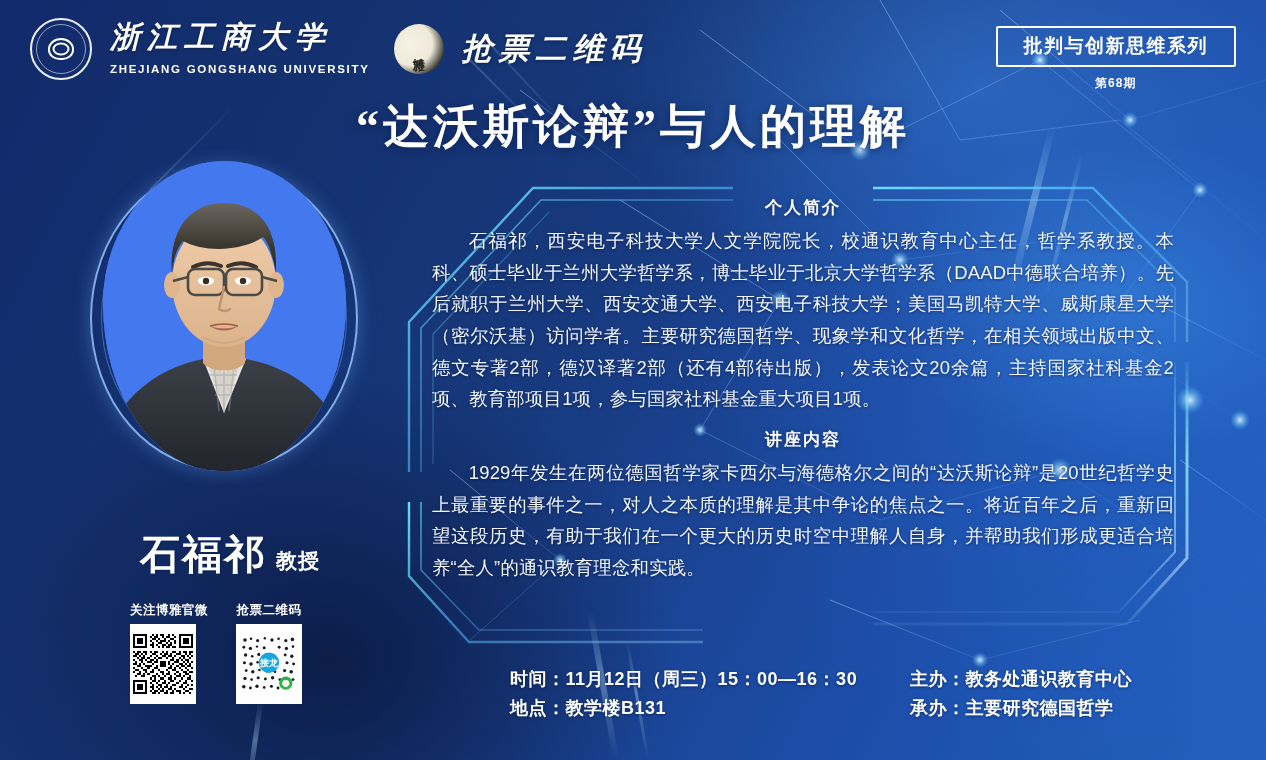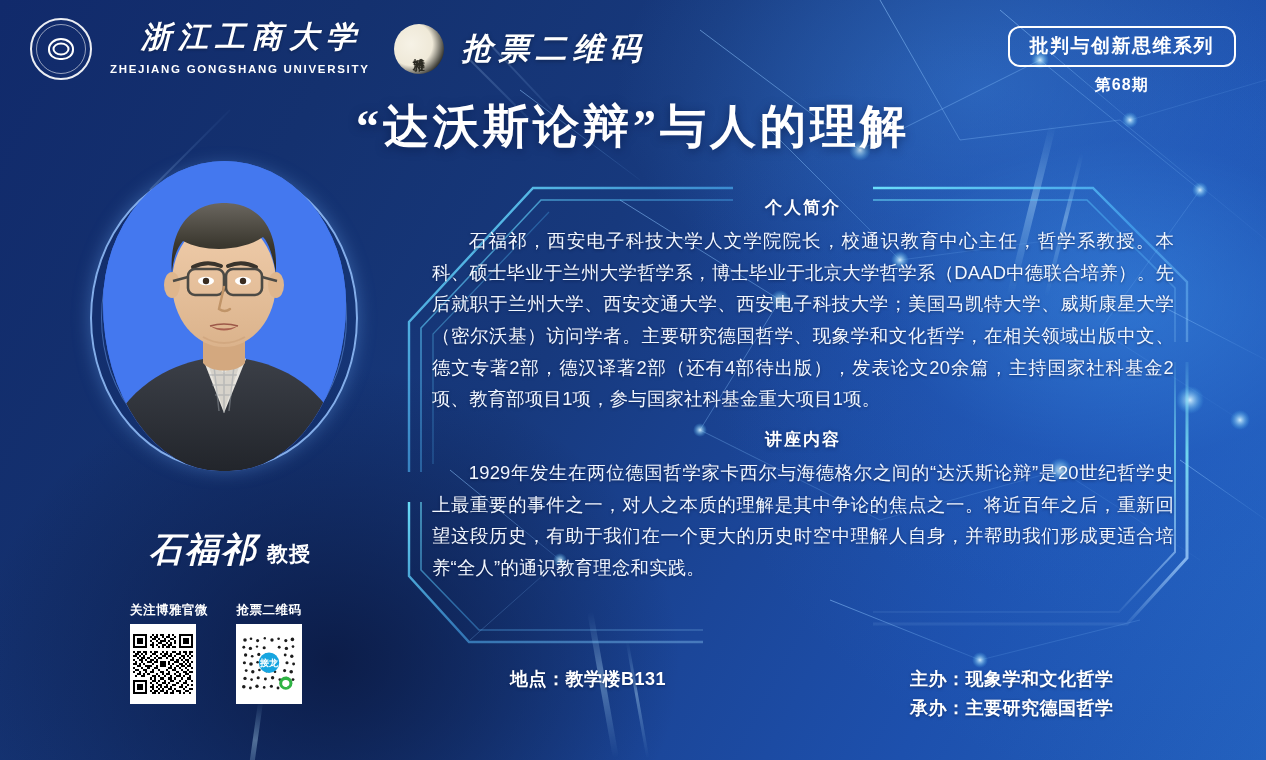--- a/index.html
+++ b/index.html
@@ -34,7 +34,7 @@
     transform:translate(-50%,-50%);border-radius:50%;border:2px solid #fff;}
   .uni-name{display:flex;flex-direction:column;line-height:1;}
   .uni-cn{font-family:"Liberation Serif","DejaVu Serif",serif;font-weight:700;font-size:30px;color:#fff;
-    letter-spacing:7px;font-style:italic;text-shadow:0 1px 3px rgba(0,0,0,.3);margin-left:31px;}
+    letter-spacing:7px;font-style:italic;text-shadow:0 1px 3px rgba(0,0,0,.3);}
   .uni-en{font-size:11.5px;color:#fff;letter-spacing:1.7px;font-weight:700;margin-top:12px;}
   .sep-seal{width:50px;height:50px;border-radius:50%;flex:0 0 auto;margin-left:6px;
     background:radial-gradient(circle at 34% 40%,#f6f2e6 0%,#efe9d8 48%,#2b2b26 78%,#16160f 100%);

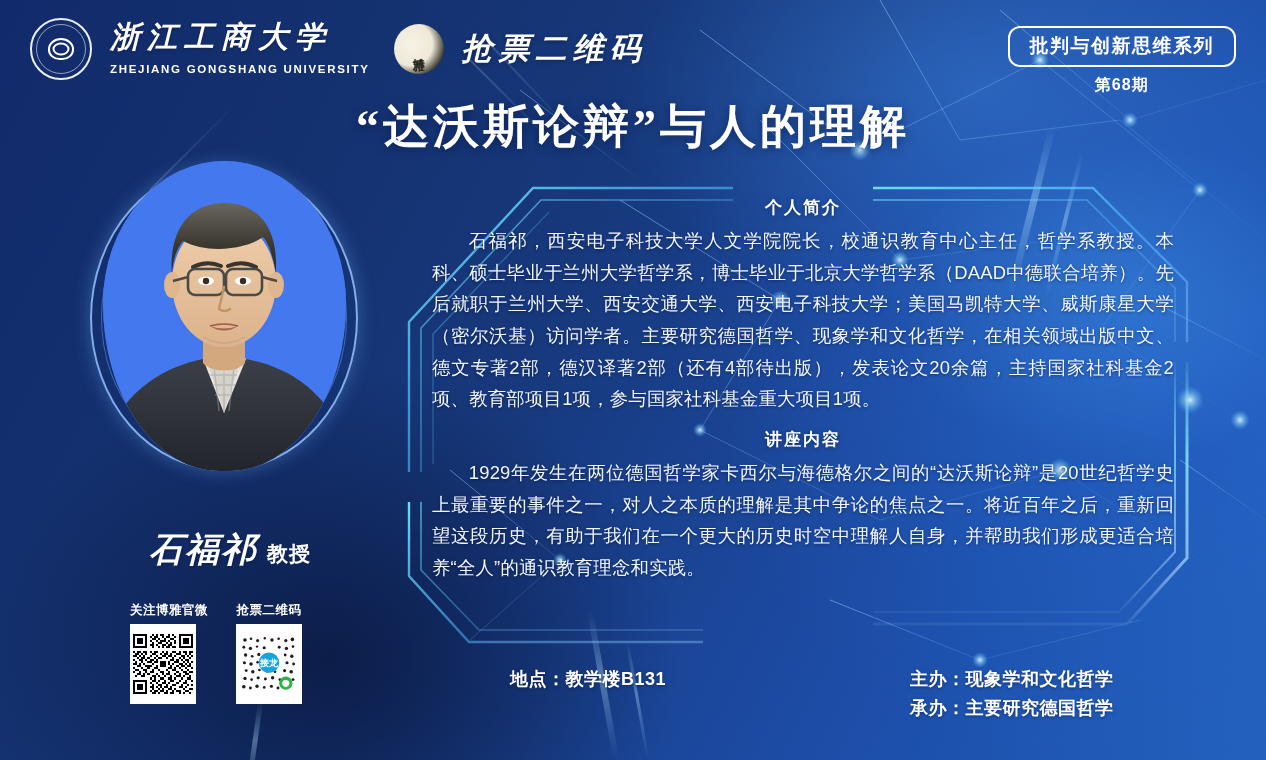--- a/index.html
+++ b/index.html
@@ -46,8 +46,8 @@
 
   
   .series-wrap{position:absolute;right:30px;top:26px;text-align:center;z-index:6;}
-  .series-badge{display:inline-block;border:2px solid #ffffff;border-radius:12px;
-    padding:5px 20px 6px;font-size:19px;font-weight:700;color:#fff;letter-spacing:1.5px;
+  .series-badge{display:inline-block;border:2px solid #ffffff;border-radius:2px;
+    padding:5px 26px 6px;font-size:19px;font-weight:700;color:#fff;letter-spacing:1.5px;
     font-family:"Liberation Sans",sans-serif;}
   .series-issue{margin-top:8px;font-size:16px;font-weight:700;color:#fff;letter-spacing:1px;}
 

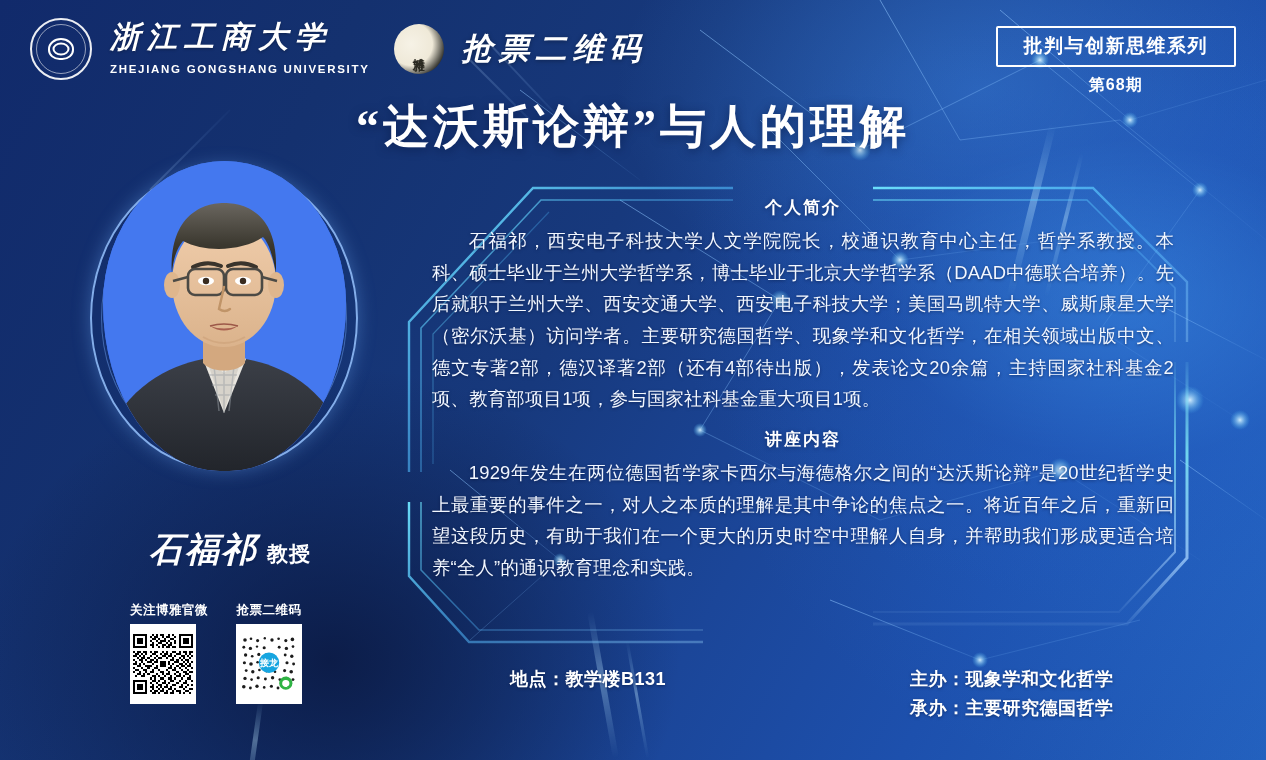--- a/index.html
+++ b/index.html
@@ -49,7 +49,7 @@
   .series-badge{display:inline-block;border:2px solid #ffffff;border-radius:2px;
     padding:5px 26px 6px;font-size:19px;font-weight:700;color:#fff;letter-spacing:1.5px;
     font-family:"Liberation Sans",sans-serif;}
-  .series-issue{margin-top:8px;font-size:16px;font-weight:700;color:#fff;letter-spacing:1px;}
+  .series-issue{margin-top:8px;font-size:12px;font-weight:700;color:#fff;letter-spacing:1px;}
 
   
   .title{position:absolute;left:0;right:0;top:96px;text-align:center;z-index:6;

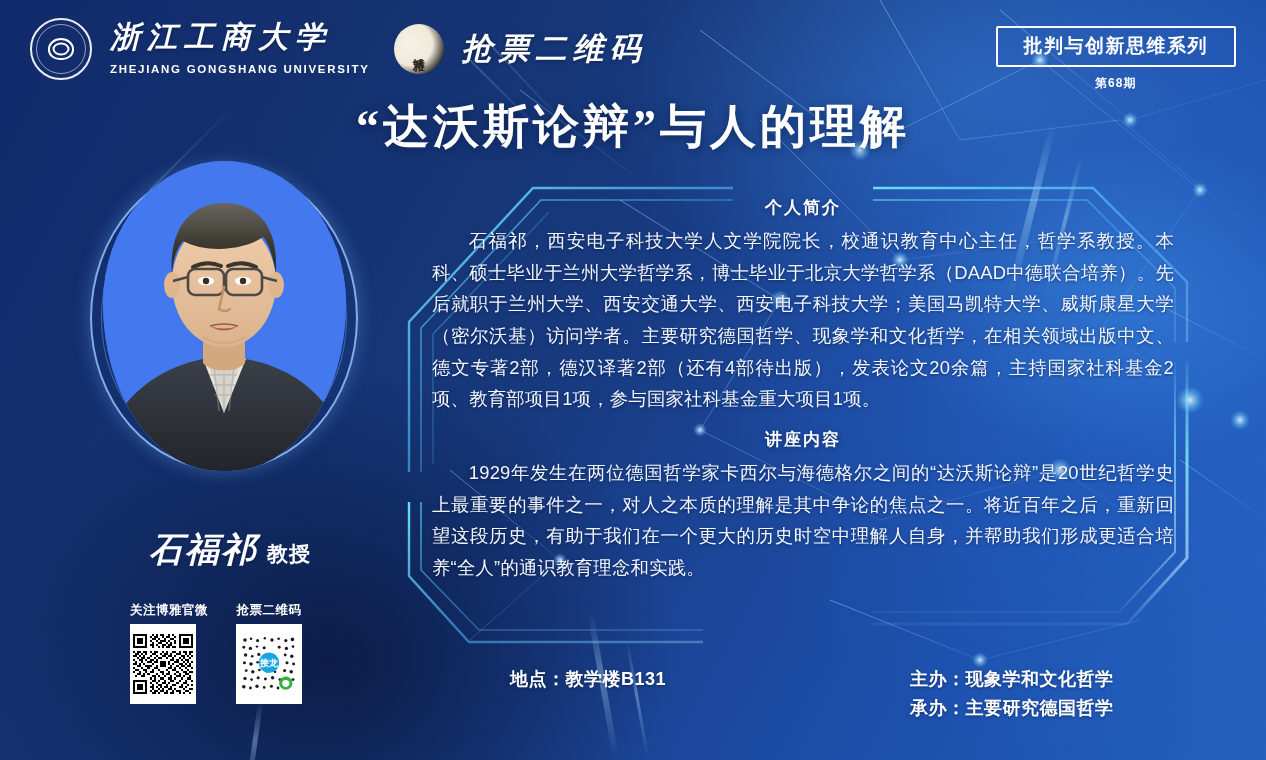--- a/index.html
+++ b/index.html
@@ -69,8 +69,8 @@
 
   .speaker-line{position:absolute;left:97px;top:527px;width:266px;text-align:center;z-index:6;
     display:flex;align-items:baseline;justify-content:center;gap:10px;}
-  .speaker-name{font-family:"Liberation Sans",sans-serif;font-weight:700;font-style:italic;
-    font-size:34px;color:#ffffff;letter-spacing:2px;text-shadow:2px 2px 0 rgba(10,30,80,.45);text-align:right;}
+  .speaker-name{font-family:"Liberation Sans",sans-serif;font-weight:700;
+    font-size:40px;color:#ffffff;letter-spacing:2px;text-shadow:2px 2px 0 rgba(10,30,80,.45);text-align:right;}
   .speaker-title{font-family:"Liberation Sans",sans-serif;font-weight:700;font-size:21px;color:#fff;letter-spacing:1px;}
 
   

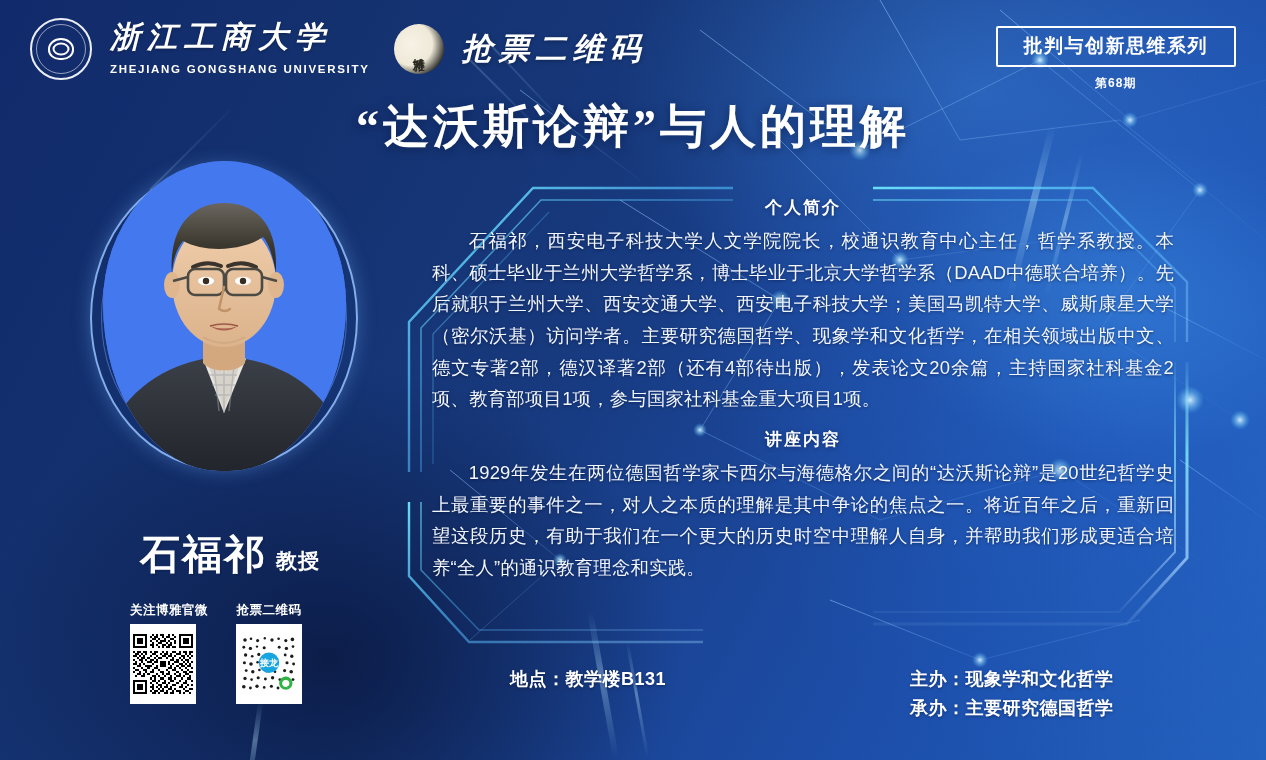--- a/index.html
+++ b/index.html
@@ -435,6 +435,7 @@
 
   <div class="footer">
     <div class="fcol left">
+      <div>时间：11月12日（周三）15：00—16：30</div>
       <div>地点：教学楼B131</div>
     </div>
     <div class="fcol right">

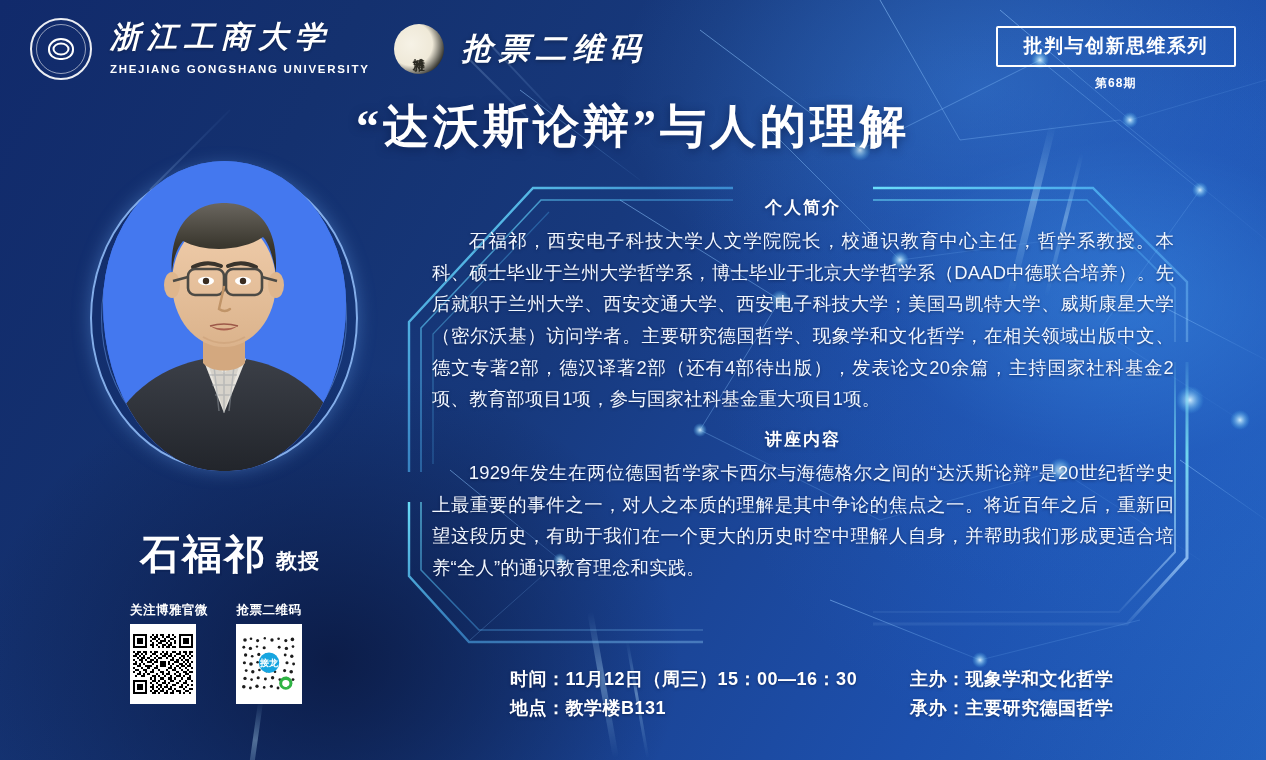--- a/index.html
+++ b/index.html
@@ -439,7 +439,7 @@
       <div>地点：教学楼B131</div>
     </div>
     <div class="fcol right">
-      <div>主办：现象学和文化哲学</div>
+      <div>主办：教务处通识教育中心</div>
       <div>承办：主要研究德国哲学</div>
     </div>
   </div>

